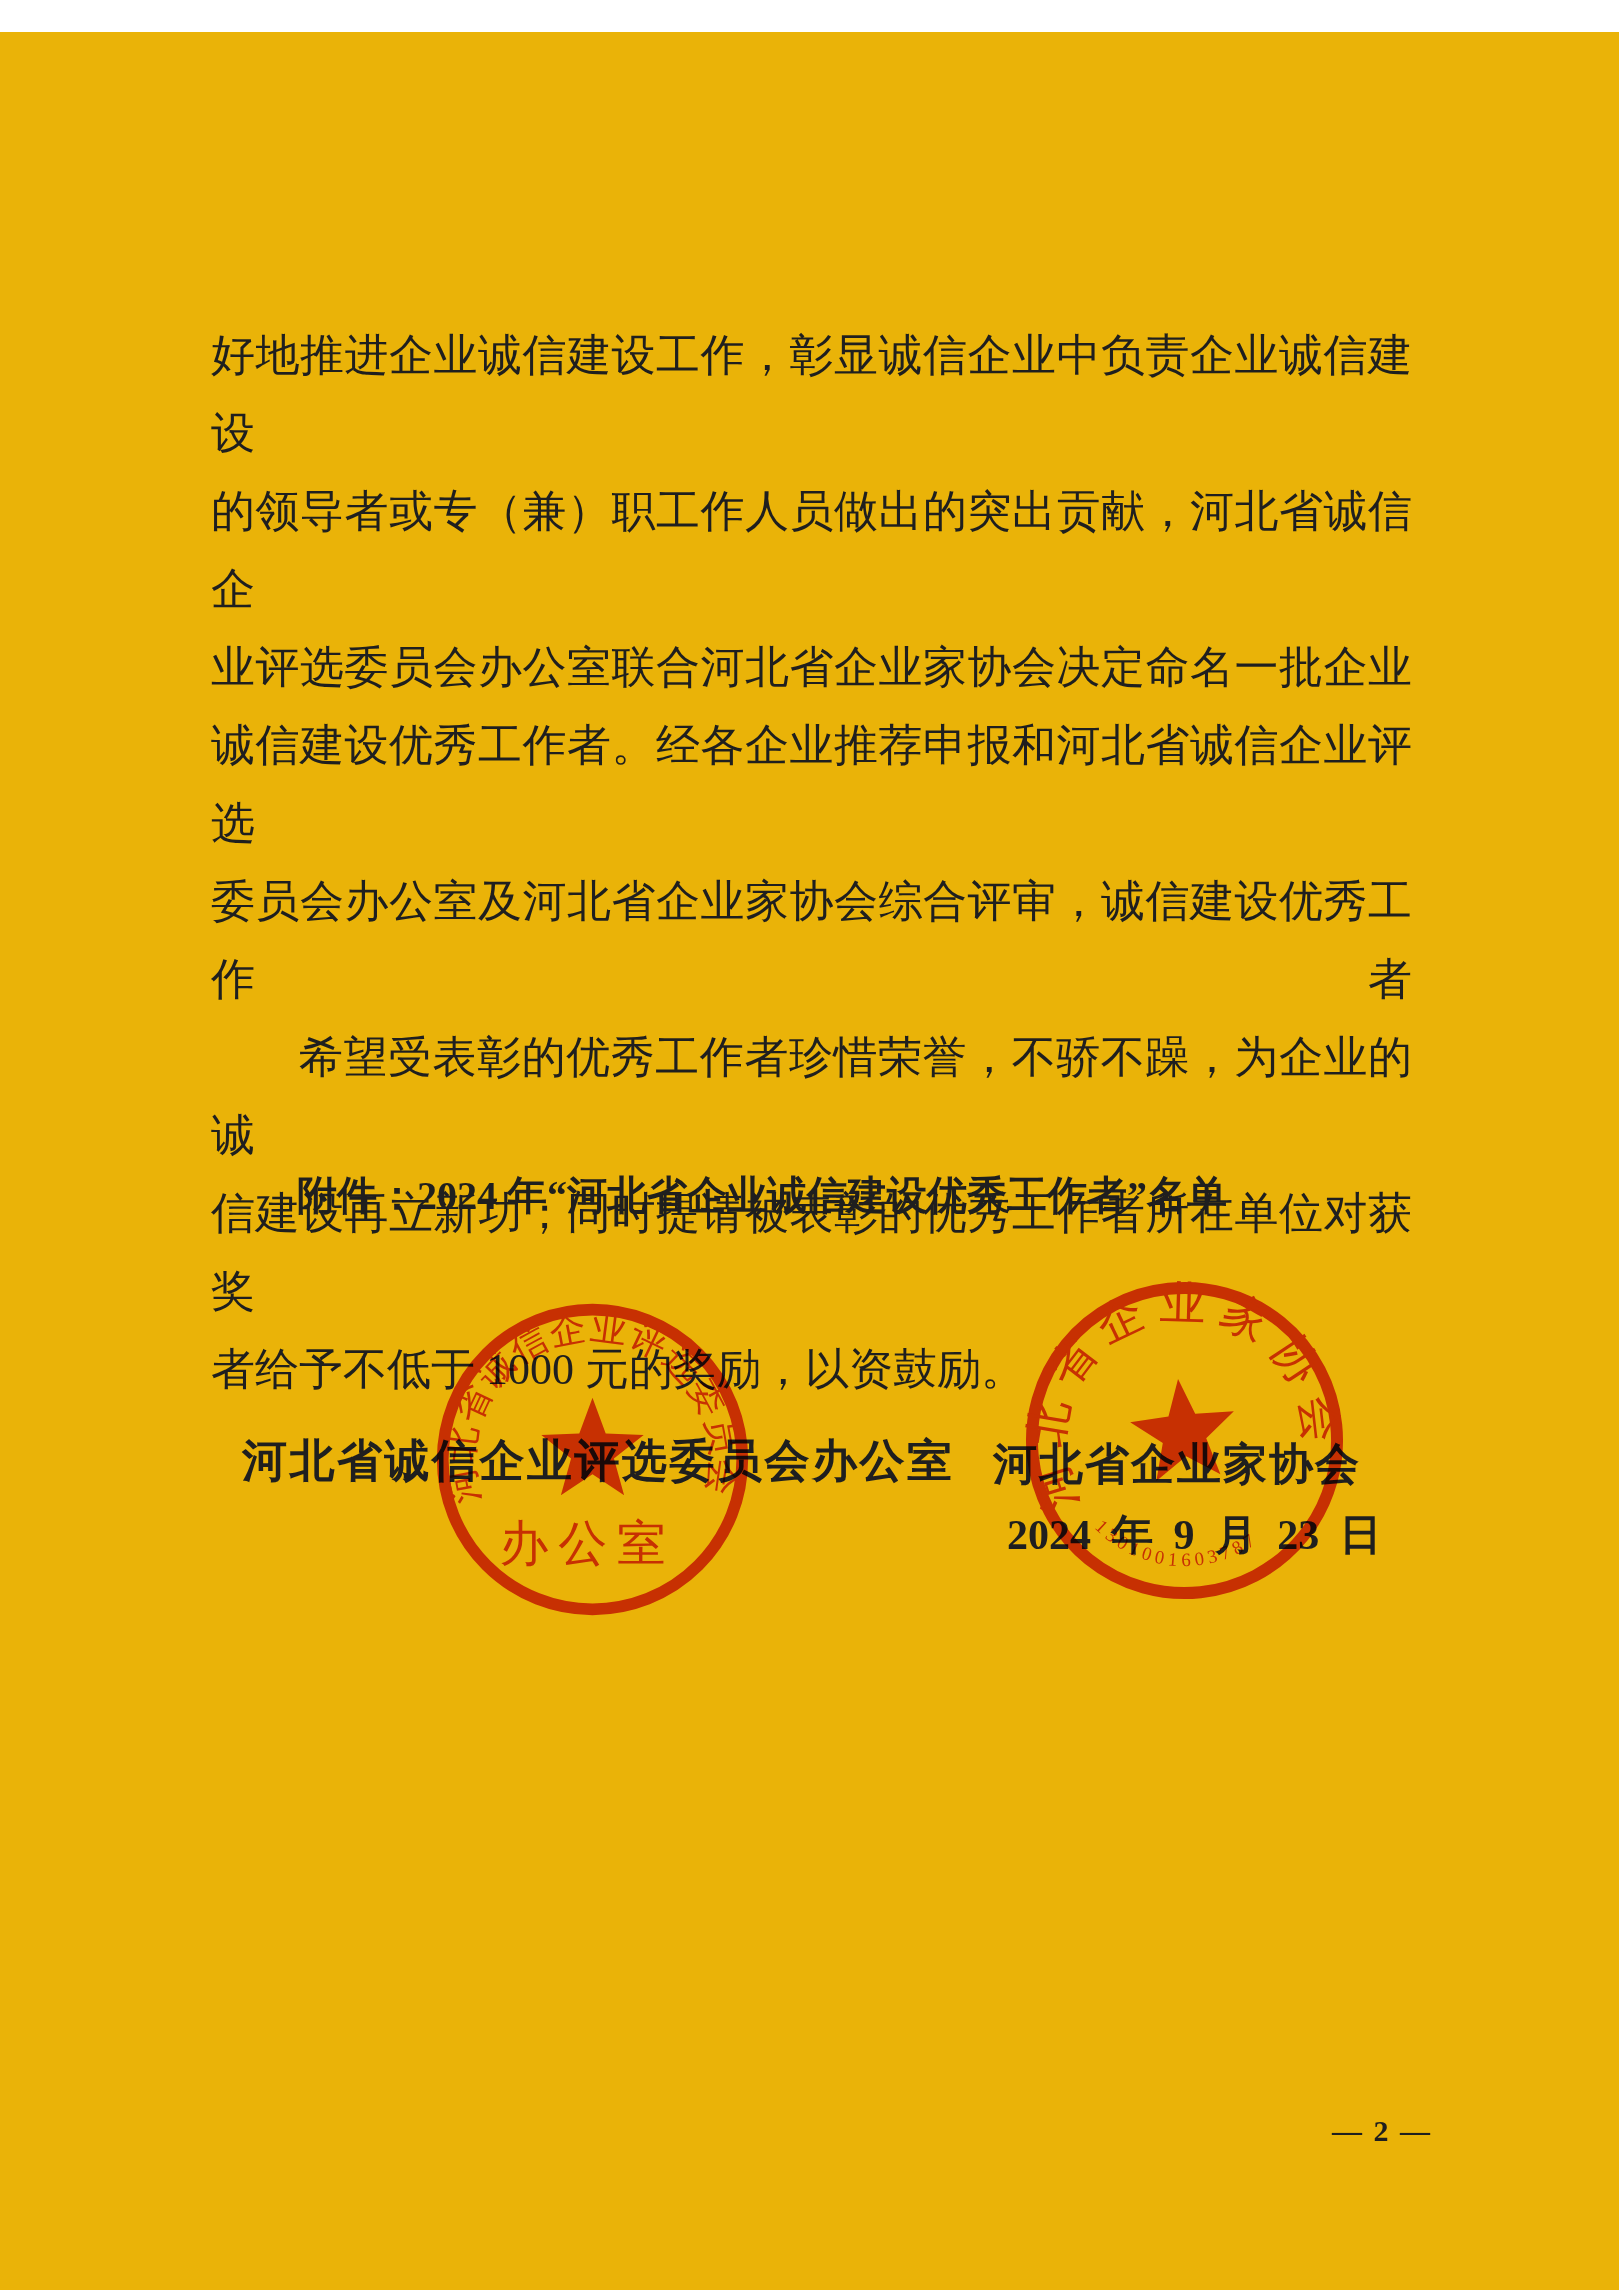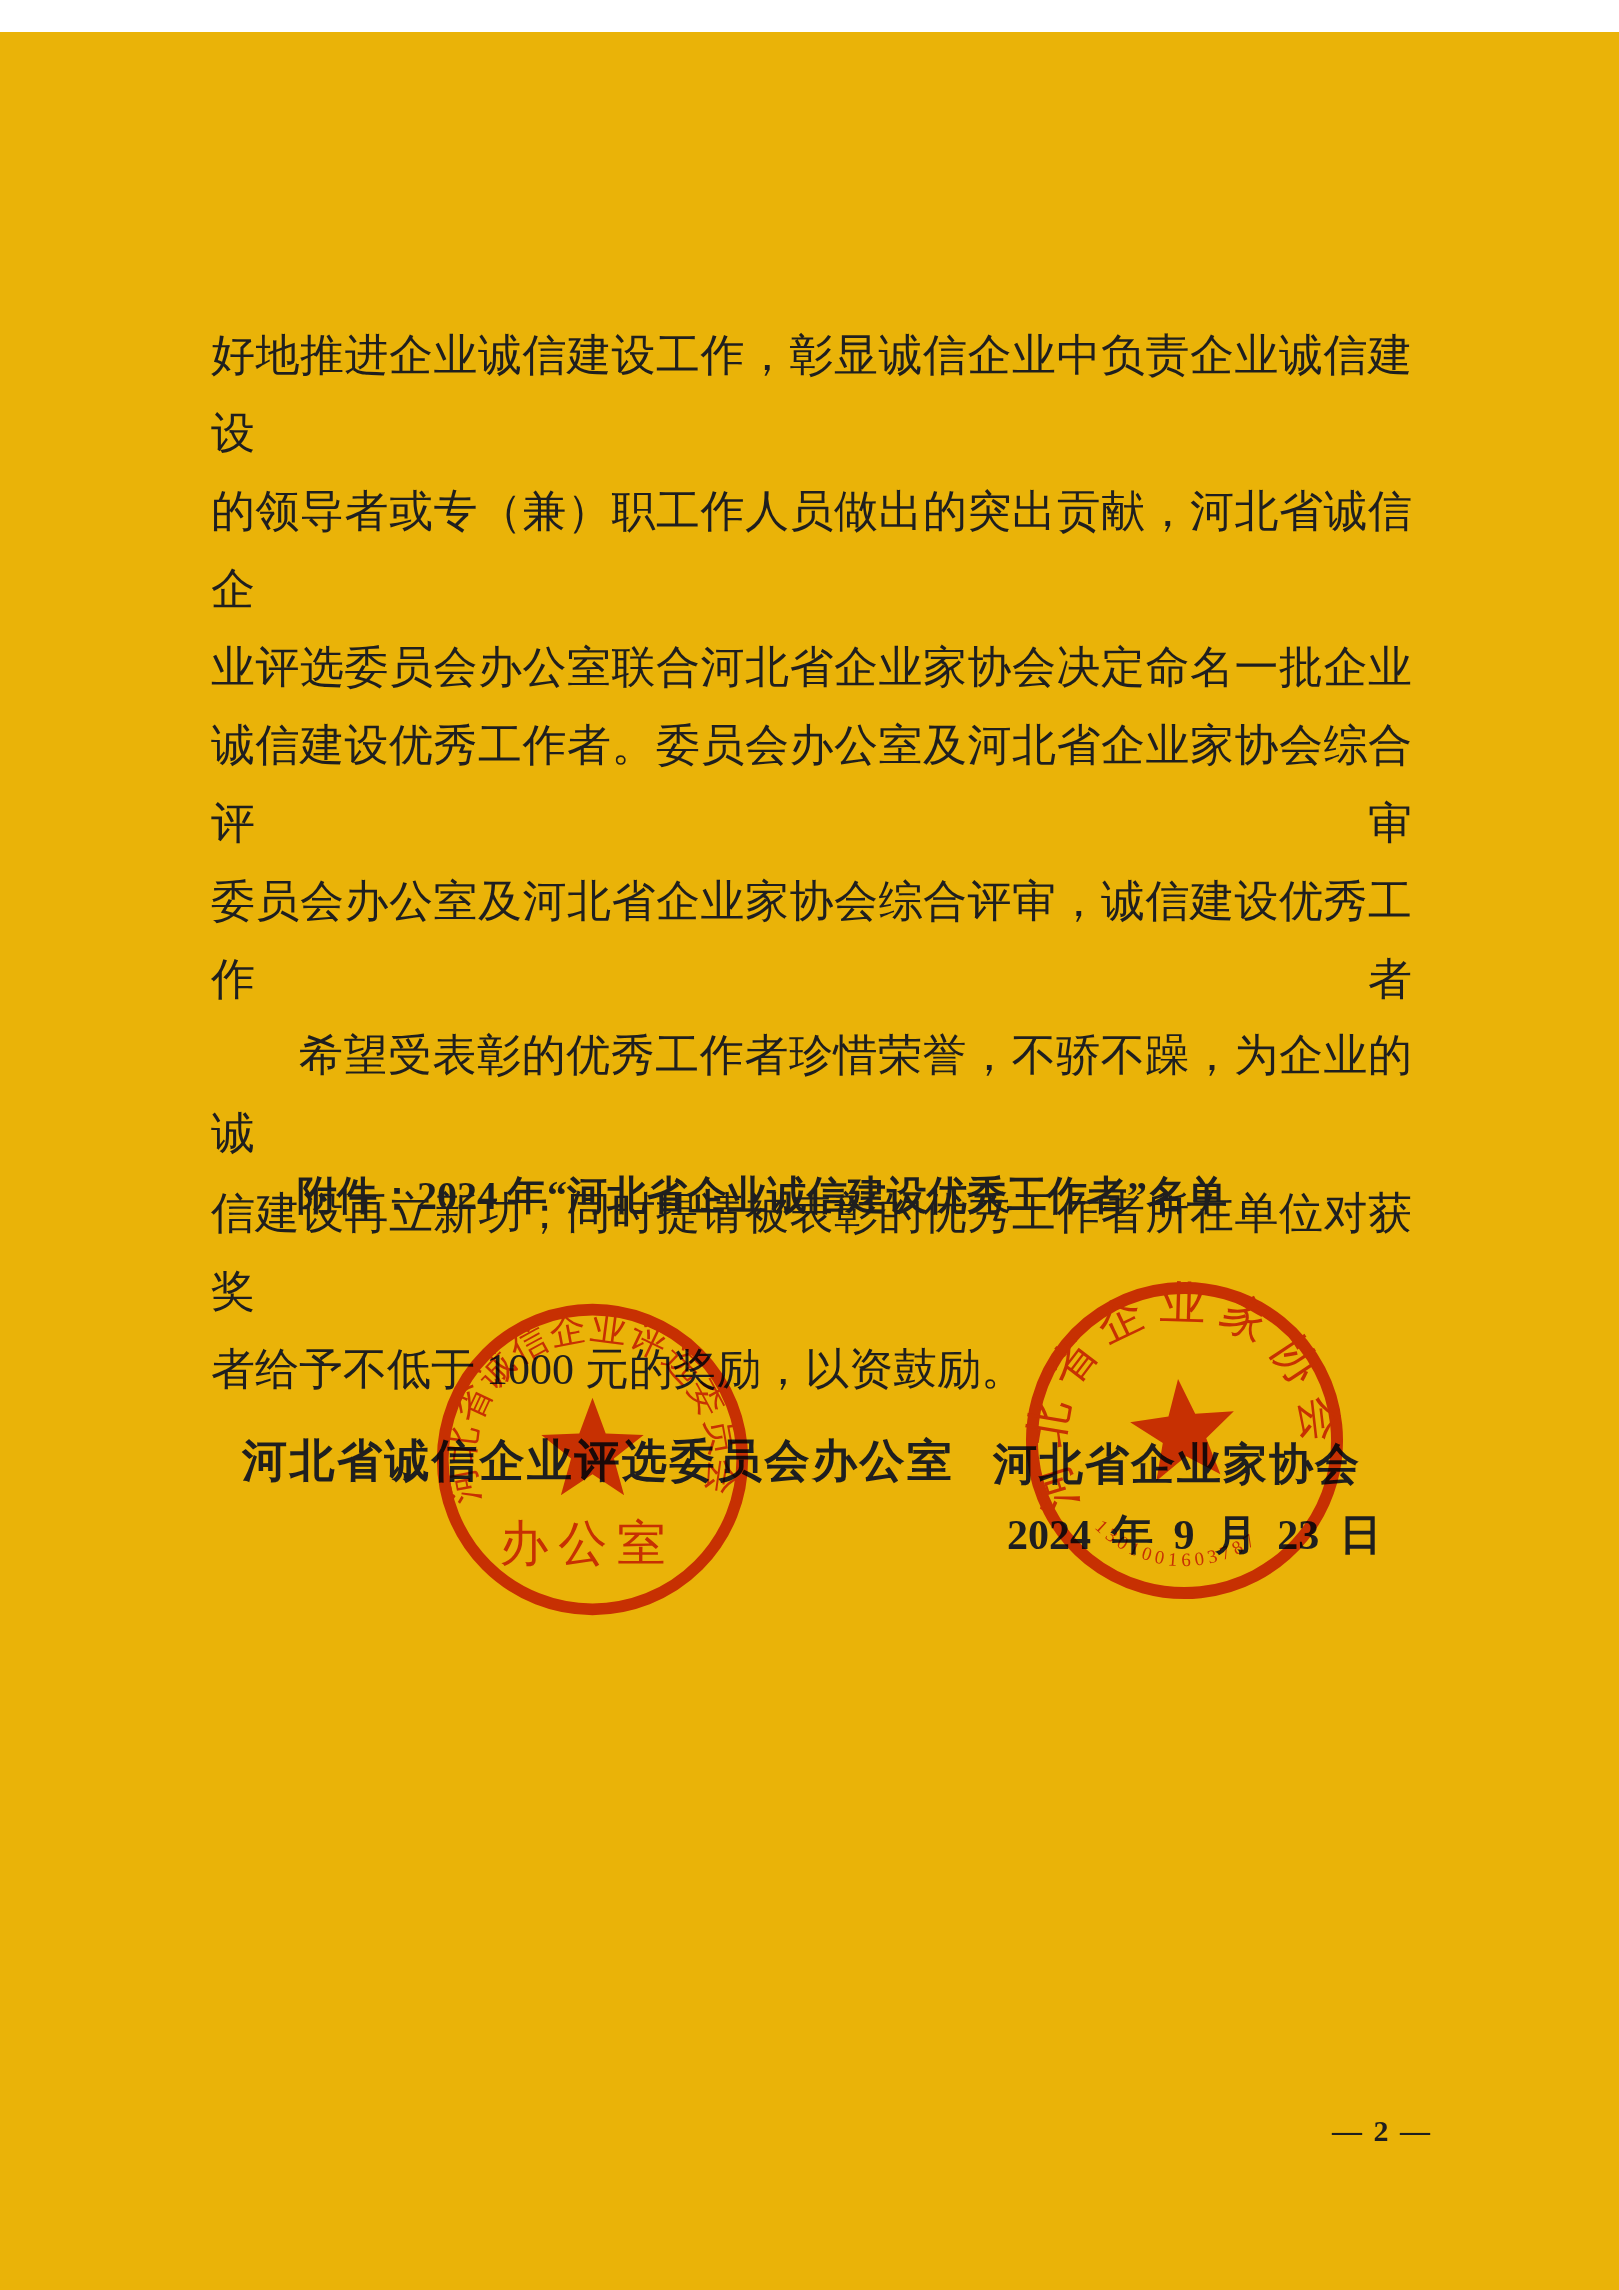--- a/index.html
+++ b/index.html
@@ -34,7 +34,7 @@
     <div class="line fill">好地推进企业诚信建设工作，彰显诚信企业中负责企业诚信建设</div>
     <div class="line fill">的领导者或专（兼）职工作人员做出的突出贡献，河北省诚信企</div>
     <div class="line fill">业评选委员会办公室联合河北省企业家协会决定命名一批企业</div>
-    <div class="line fill">诚信建设优秀工作者。委员会办公室及河北省企业家协会综合评审</div>
+    <div class="line fill">诚信建设优秀工作者。经各企业推荐申报和河北省诚信企业评选</div>
     <div class="line fill">委员会办公室及河北省企业家协会综合评审，诚信建设优秀工作者</div>
     <div class="line fill indent2">希望受表彰的优秀工作者珍惜荣誉，不骄不躁，为企业的诚</div>
     <div class="line fill">信建设再立新功；同时提请被表彰的优秀工作者所在单位对获奖</div>

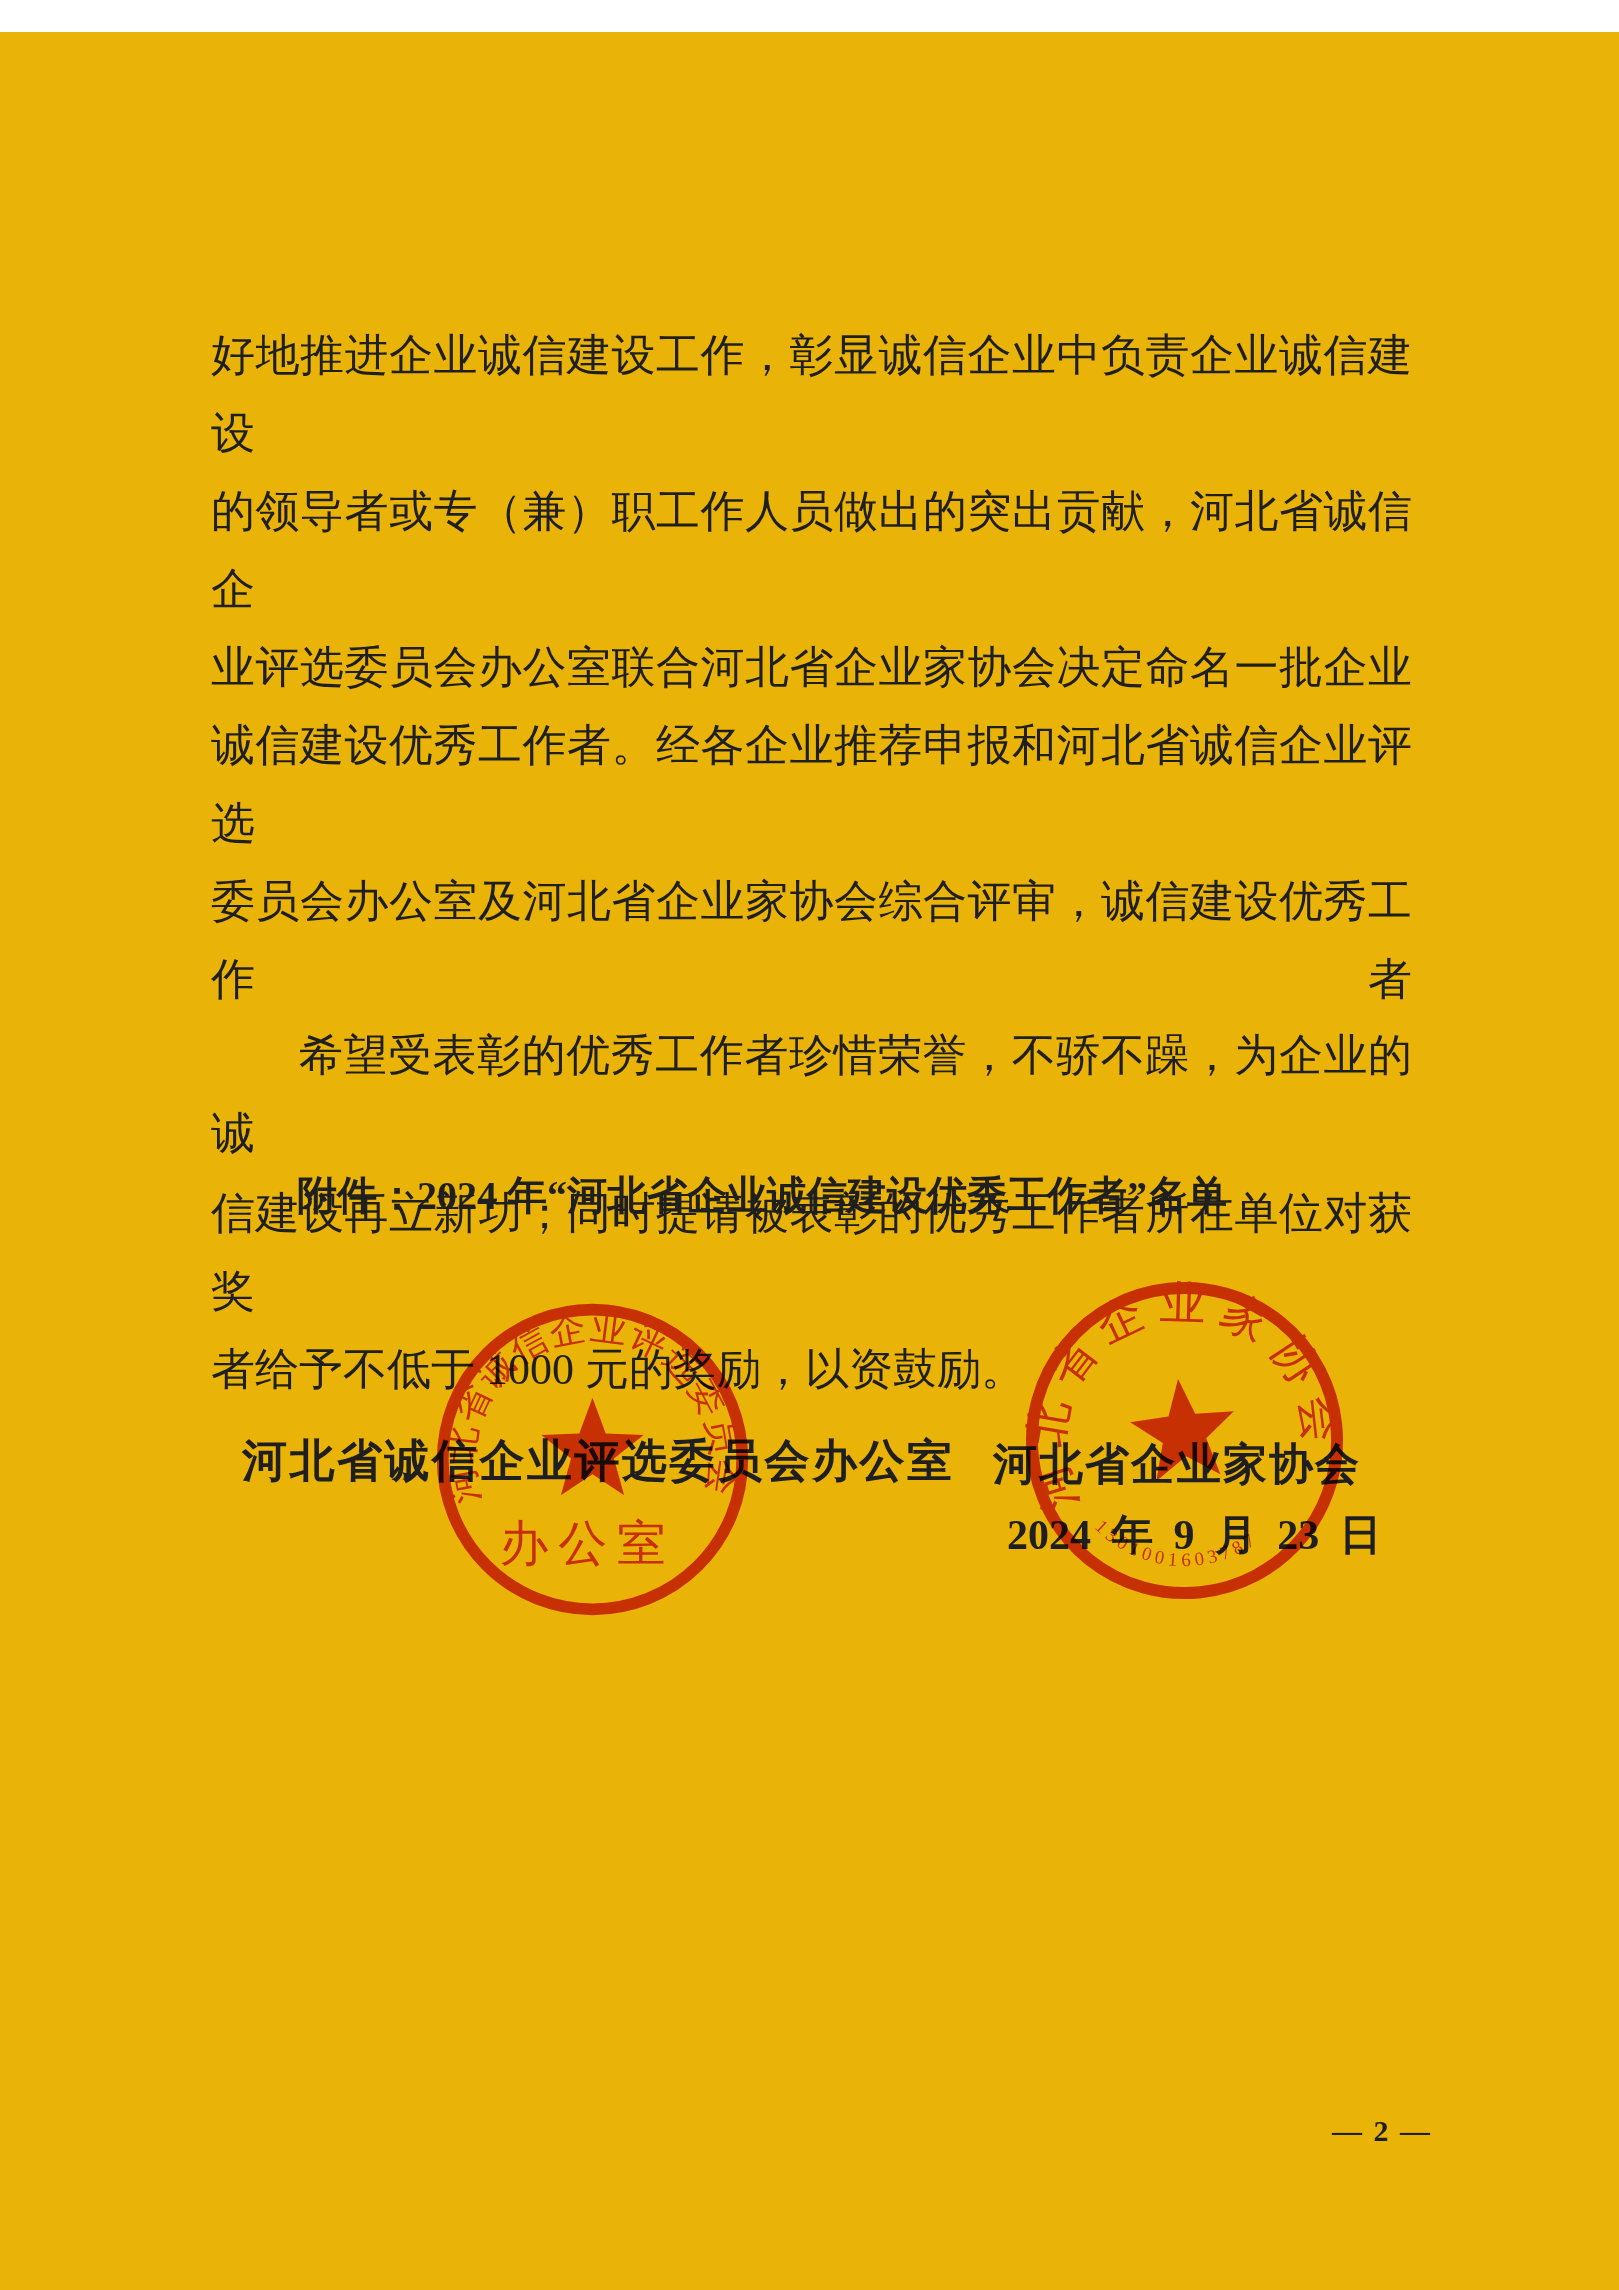--- a/index.html
+++ b/index.html
@@ -11,7 +11,7 @@
     font-size:44px; line-height:78px; }
   .line { width:100%; }
   .fill { text-align:justify; text-align-last:justify; text-justify:inter-character; }
-  .indent2 { text-indent:88px;font-family:Liberation Mono, monospace; }
+  .indent2 { text-indent:88px; }
   .attachment { position:absolute; left:211px; top:1125px; width:1201px;
     font-size:40px; line-height:78px; font-weight:bold; text-indent:86px; }
   .sig-left  { position:absolute; left:242px;  top:1404px; font-size:45px;

